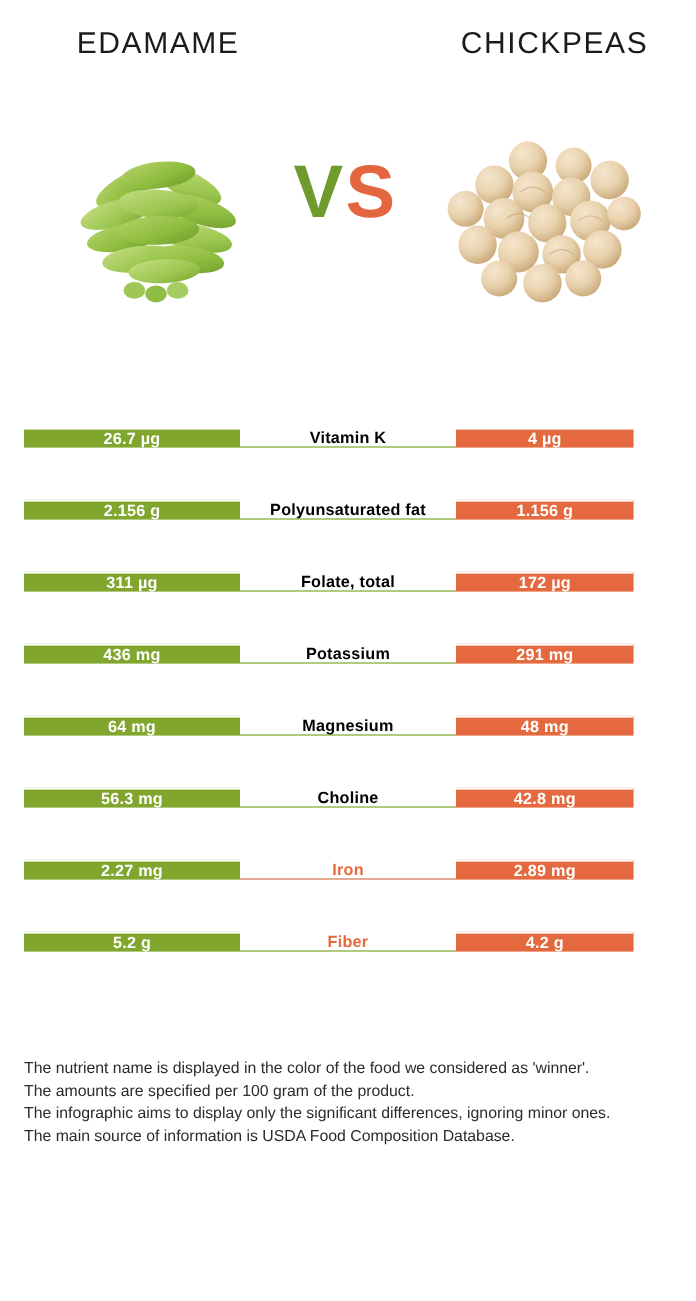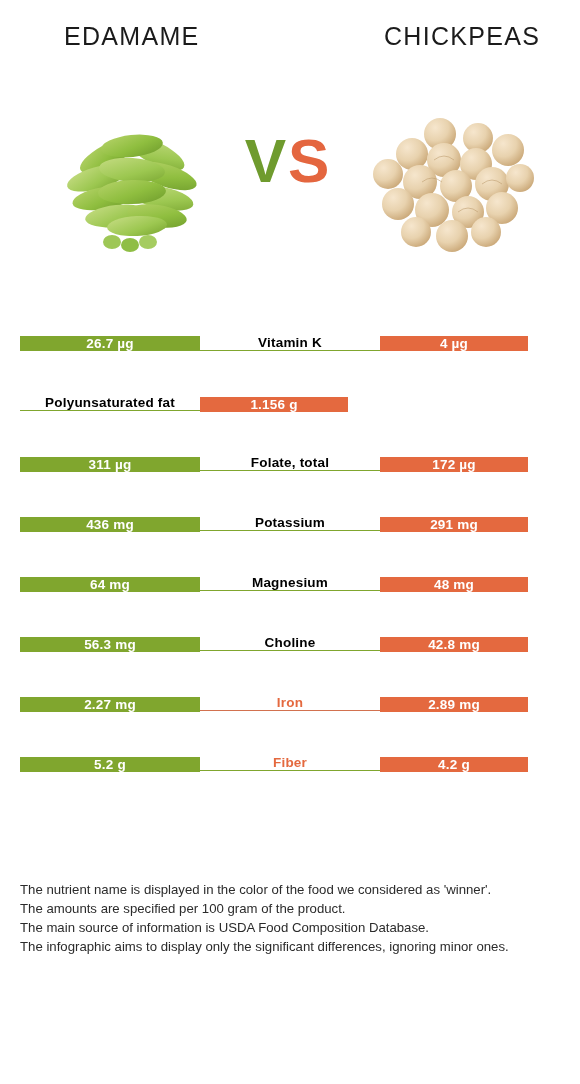--- a/index.html
+++ b/index.html
@@ -82,7 +82,7 @@
     position: relative;
     display: flex;
     height: 60px;
-    align-items: center;
+    align-items: flex-end;
   }
 
   .cell {

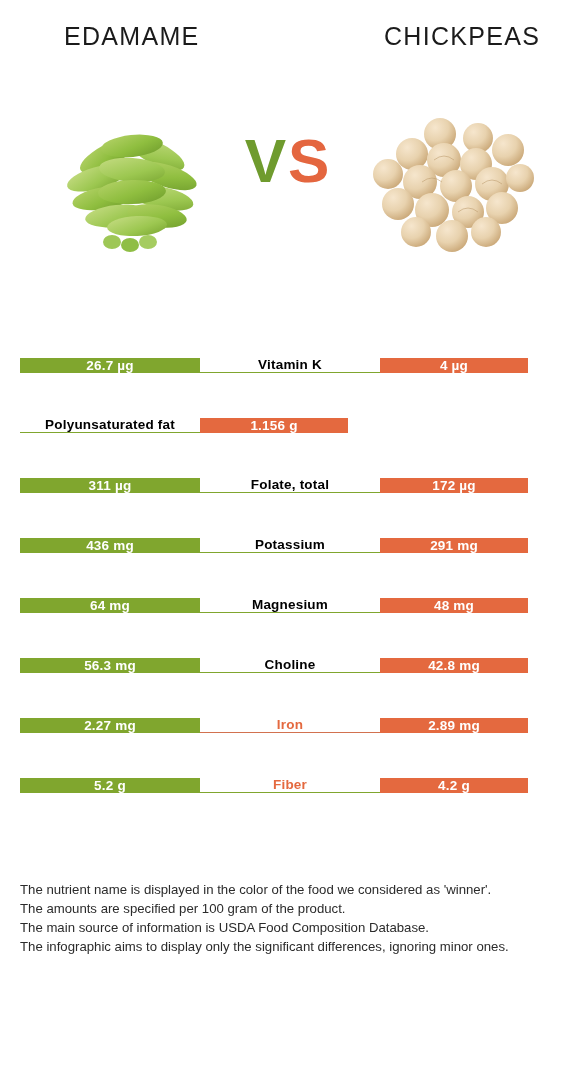--- a/index.html
+++ b/index.html
@@ -246,6 +246,7 @@
         <div class="cell cell-right">4 µg</div>
       </div>
       <div class="row sep-green">
+        <div class="cell cell-left">2.156 g</div>
         <div class="cell cell-mid win-green">Polyunsaturated fat</div>
         <div class="cell cell-right">1.156 g</div>
       </div>

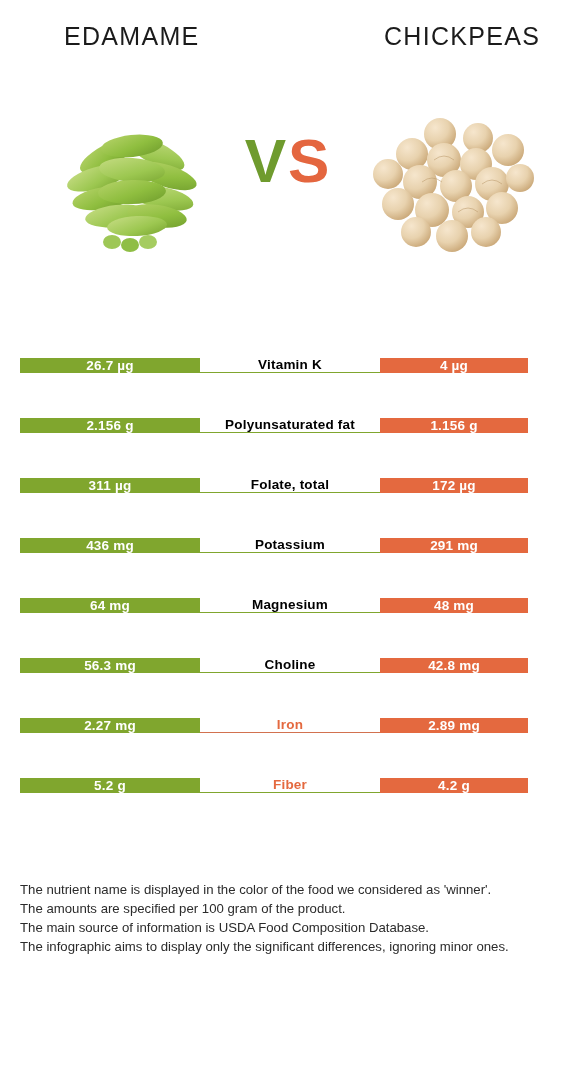--- a/index.html
+++ b/index.html
@@ -285,8 +285,8 @@
   <div class="footnote">
     <div>The nutrient name is displayed in the color of the food we considered as 'winner'.</div>
     <div>The amounts are specified per 100 gram of the product.</div>
+    <div>The infographic aims to display only the significant differences, ignoring minor ones.</div>
     <div>The main source of information is USDA Food Composition Database.</div>
-    <div>The infographic aims to display only the significant differences, ignoring minor ones.</div>
   </div>
 
 </div>

